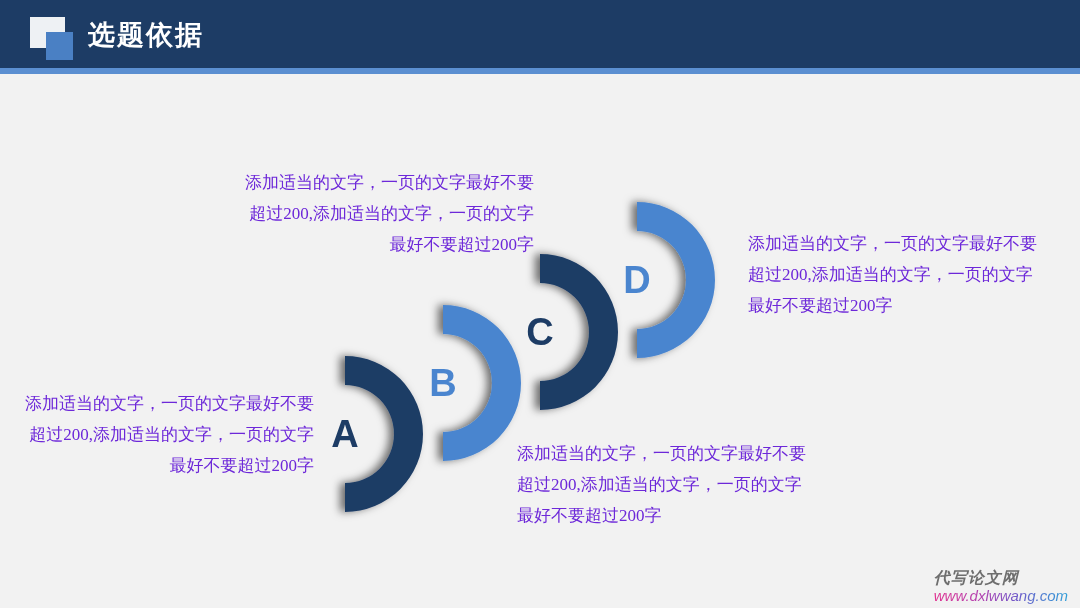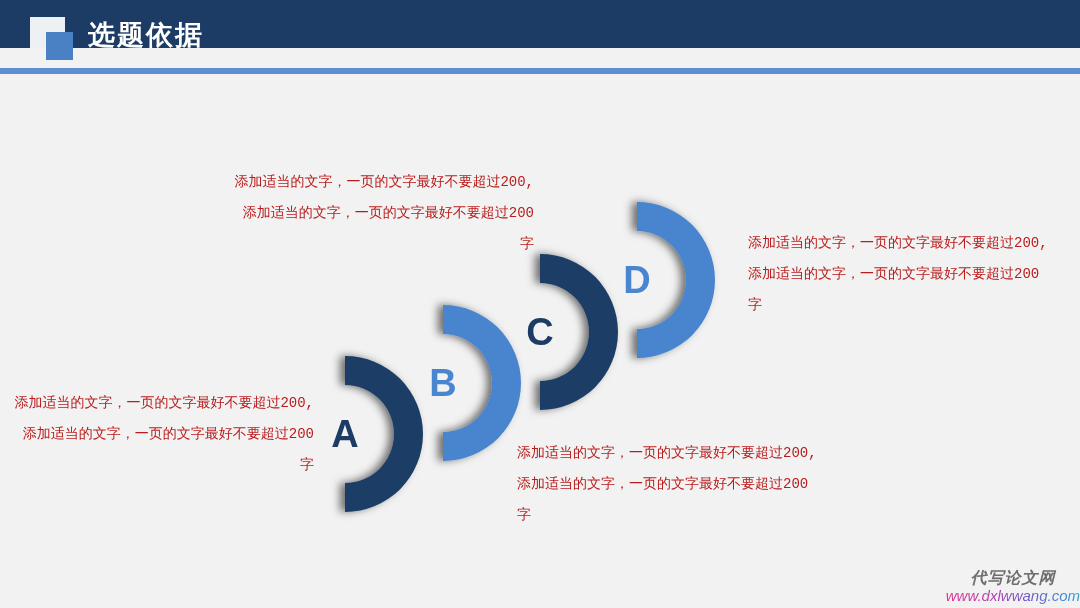--- a/index.html
+++ b/index.html
@@ -13,7 +13,7 @@
 
   
   #header-bar{
-    position:absolute; left:0; top:0; width:1080px; height:48px;
+    position:absolute; left:0; top:0; width:1080px; height:68px;
     background:#1d3c65;
   }
   #header-accent{

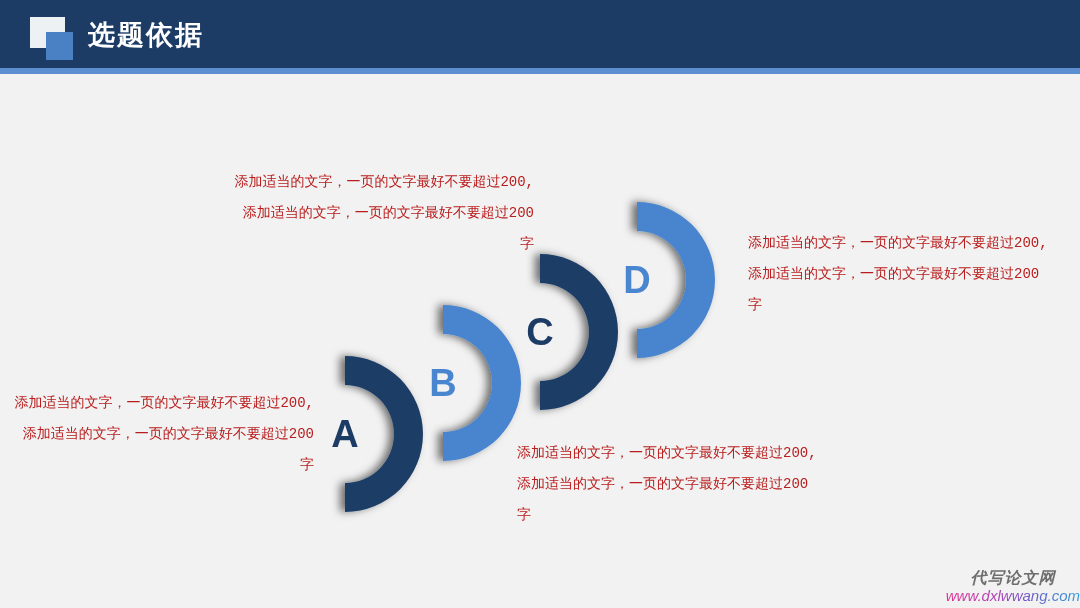--- a/index.html
+++ b/index.html
@@ -48,11 +48,11 @@
   
   .caption{
     position:absolute;
-    font-size:14px;
+    font-size:17px;
     line-height:31px;
-    color:#b91c1c;
+    color:#6d28d9;
     width:300px;
-    font-family:Liberation Mono, monospace;
+    font-family:Liberation Serif, serif;
   }
   .caption.right{ text-align:right; }
   .caption.left { text-align:left;  }

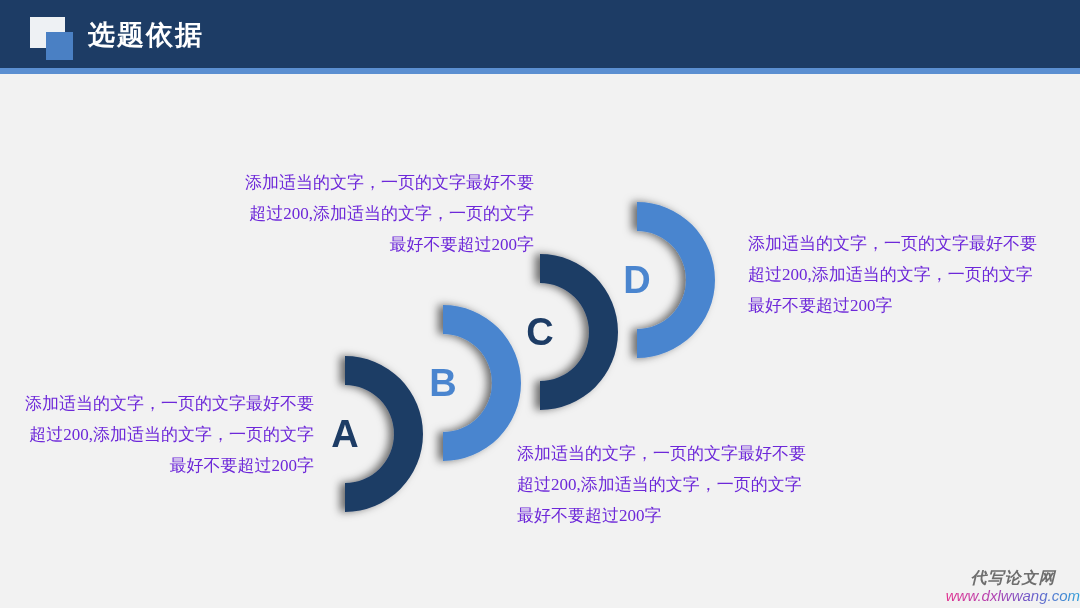--- a/index.html
+++ b/index.html
@@ -64,8 +64,8 @@
 
   
   #watermark{
-    position:absolute; right:0; bottom:4px;
-    text-align:center; line-height:1.05;
+    position:absolute; right:12px; bottom:4px;
+    text-align:left; line-height:1.05;
   }
   #watermark-title{
     font-size:16px; font-weight:bold; font-style:italic;

